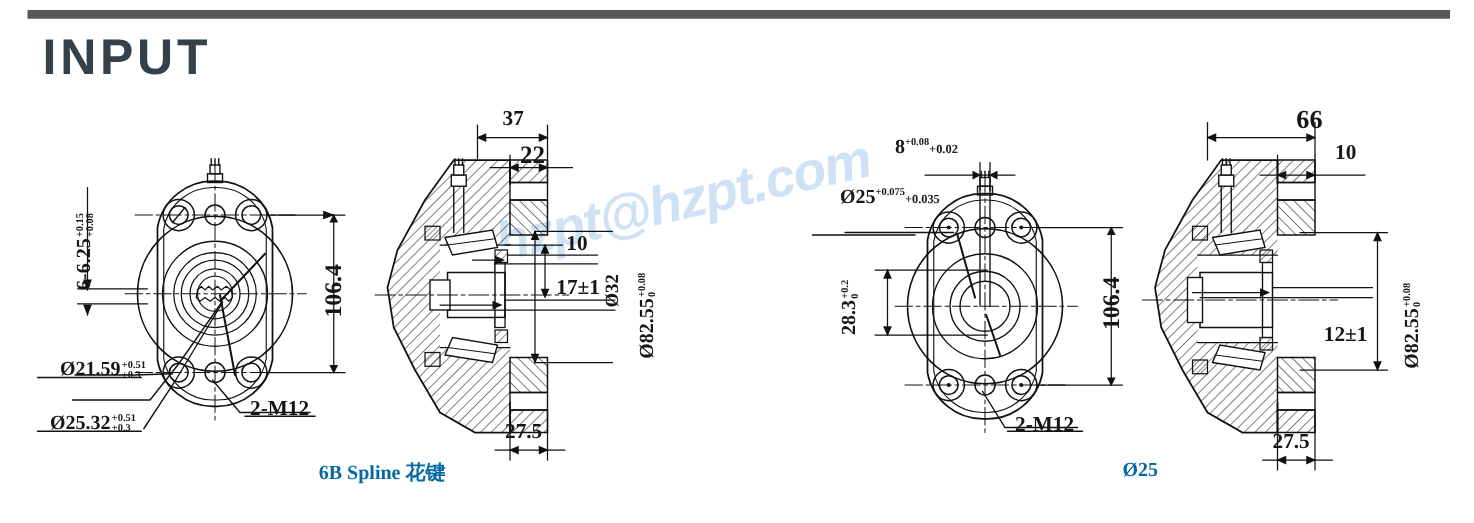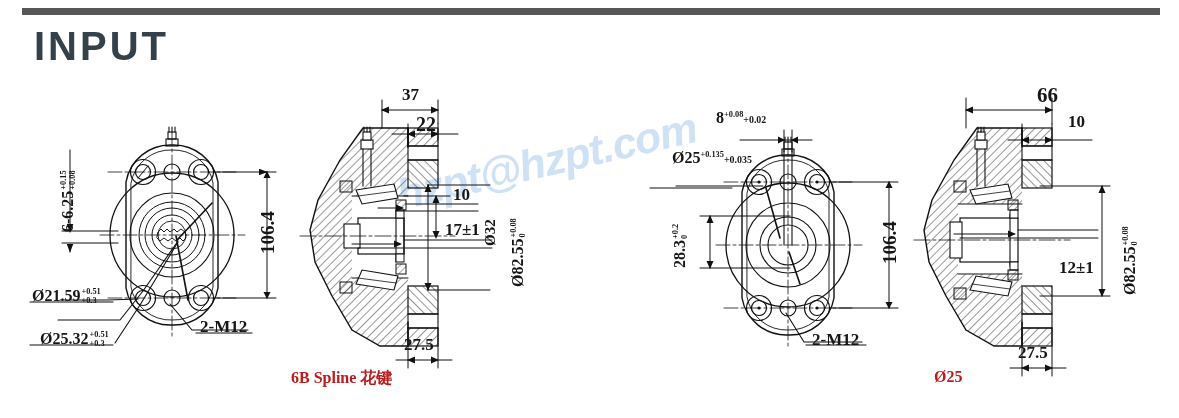--- a/index.html
+++ b/index.html
@@ -491,7 +491,7 @@
   </div>
 
   <div class="lbl" style="left:672px;top:150px;font-size:16px;">
-    <span>Ø25</span><span class="tol" style="margin-left:0;top:-.45em;position:relative;"><i>+0.135</i></span><span style="font-size:.62em;">+0.035</span>
+    <span>Ø25</span><span class="tol" style="margin-left:0;top:-.45em;position:relative;"><i>+0.075</i></span><span style="font-size:.62em;">+0.035</span>
   </div>
 
   <div class="lbl v" style="left:672px;top:268px;font-size:16px;transform:rotate(-90deg);">

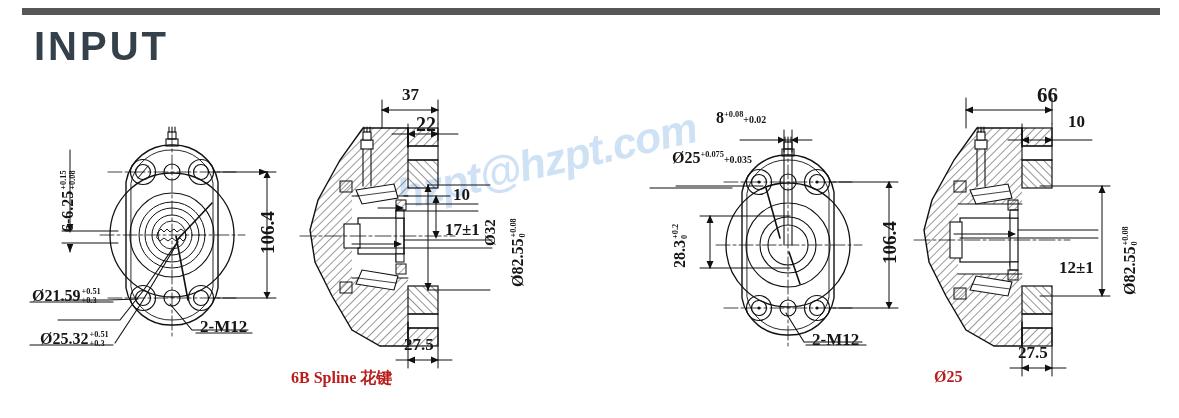--- a/index.html
+++ b/index.html
@@ -452,7 +452,7 @@
     <span>6-6.25</span><span class="tol"><i>+0.15</i><i>+0.08</i></span>
   </div>
 
-  <div class="lbl" style="left:32px;top:288px;font-size:16px;">
+  <div class="lbl" style="left:48px;top:288px;font-size:16px;">
     <span>Ø21.59</span><span class="tol"><i>+0.51</i><i>+0.3</i></span>
   </div>
 

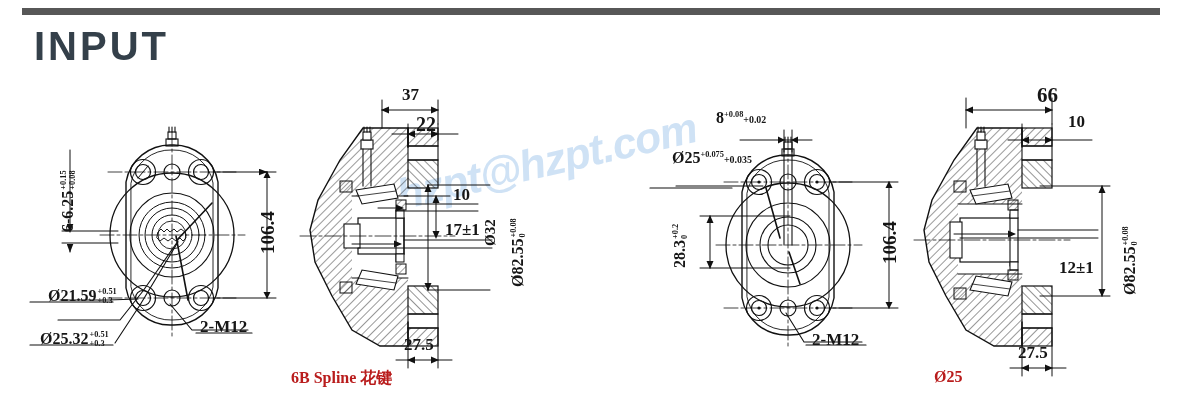--- a/index.html
+++ b/index.html
@@ -53,7 +53,7 @@
   .cap{
     position:absolute;z-index:3;
     font-family:"Liberation Serif", serif;
-    font-weight:700;font-size:15px;color:#b91c1c;white-space:nowrap;margin-left:36px;
+    font-weight:700;font-size:15px;color:#0369a1;white-space:nowrap;
   }
 </style>
 </head>

